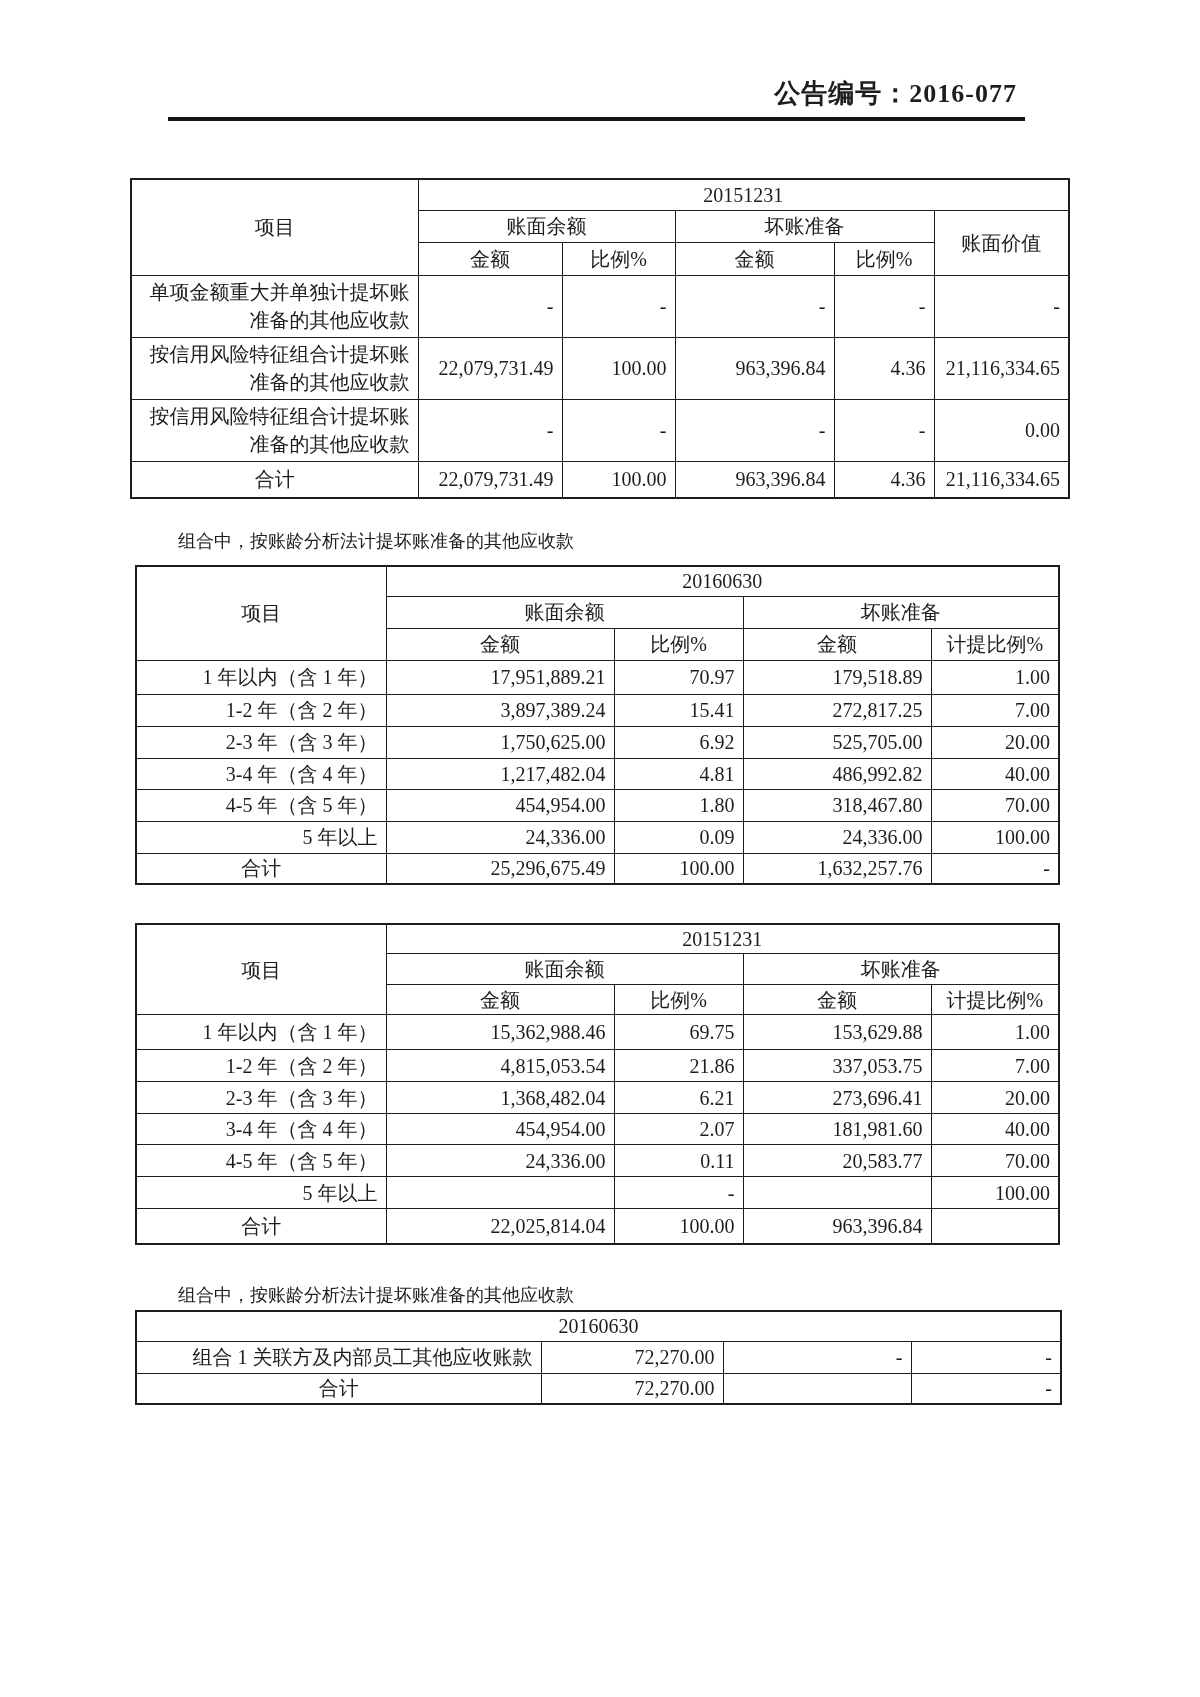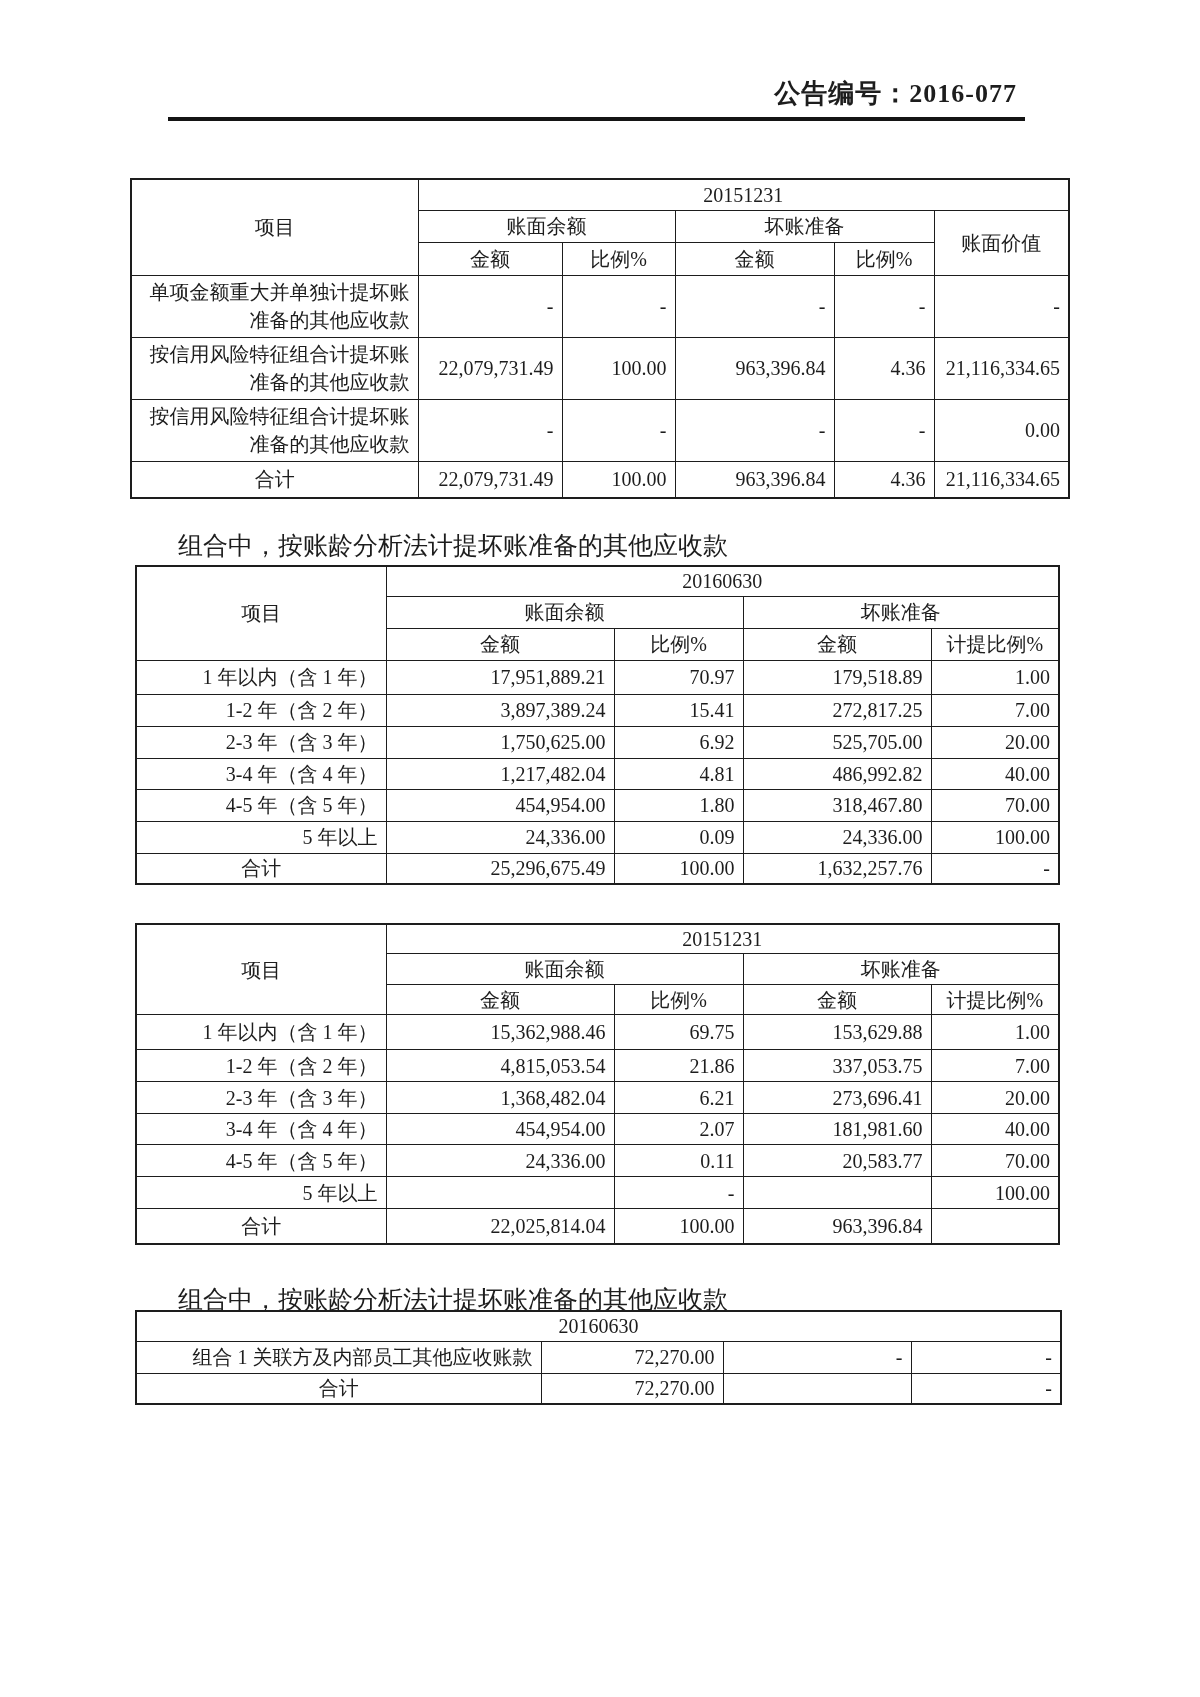--- a/index.html
+++ b/index.html
@@ -28,7 +28,7 @@
   .caption{
     position:absolute;
     left:178px;
-    font-size:25px;
+    font-size:18px;
     white-space:nowrap;
   }
   #caption-aging{top:529px;}

